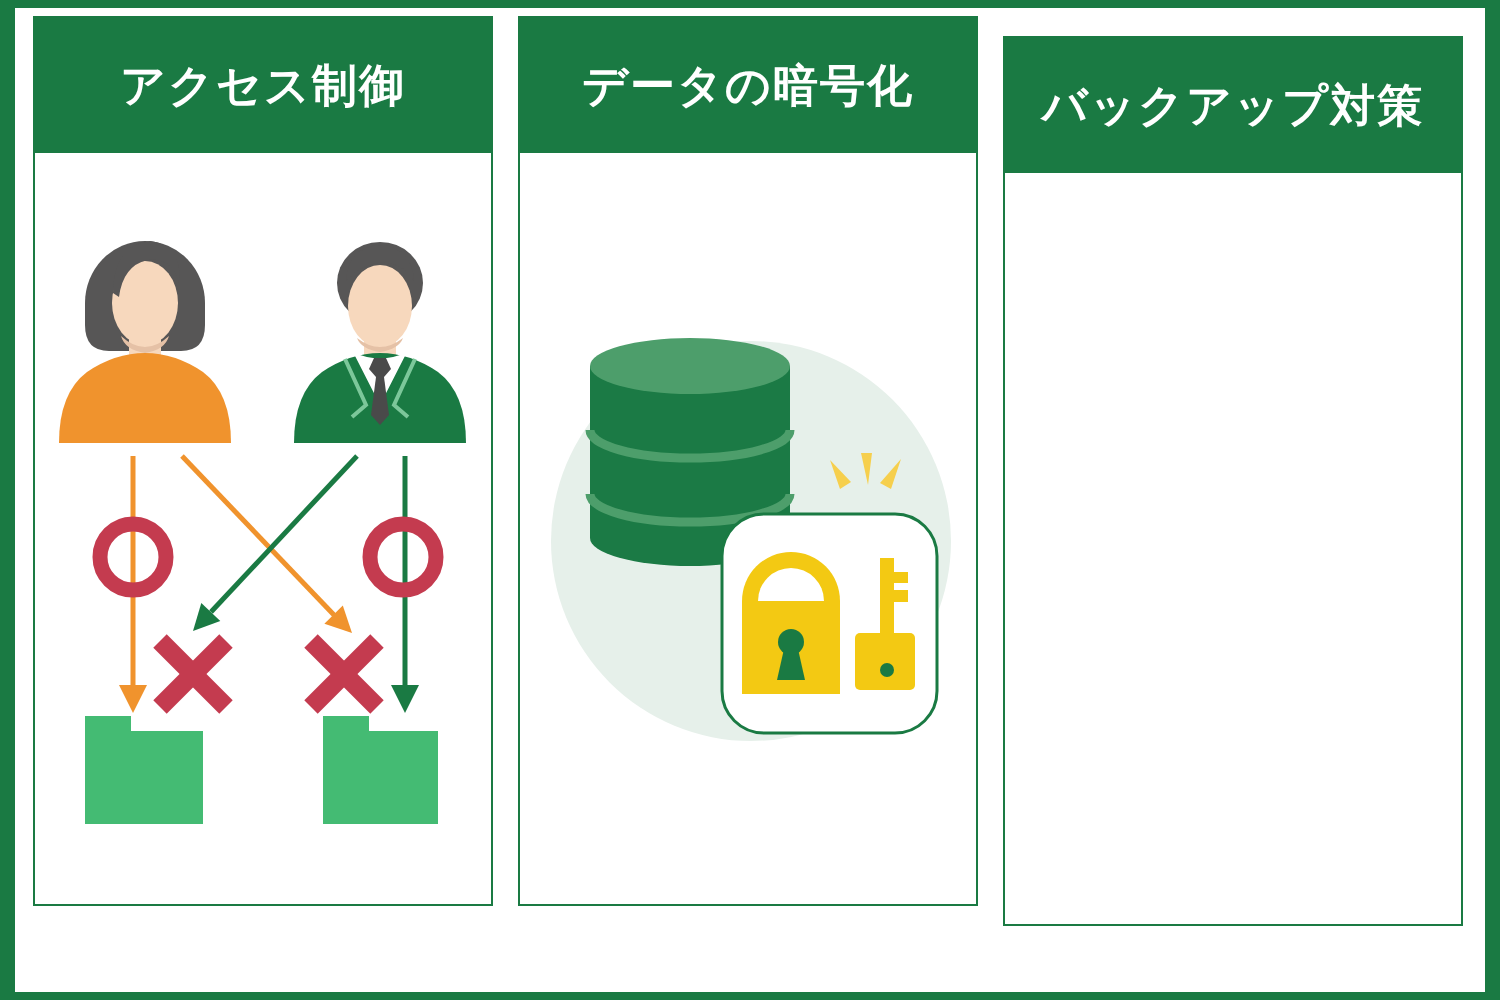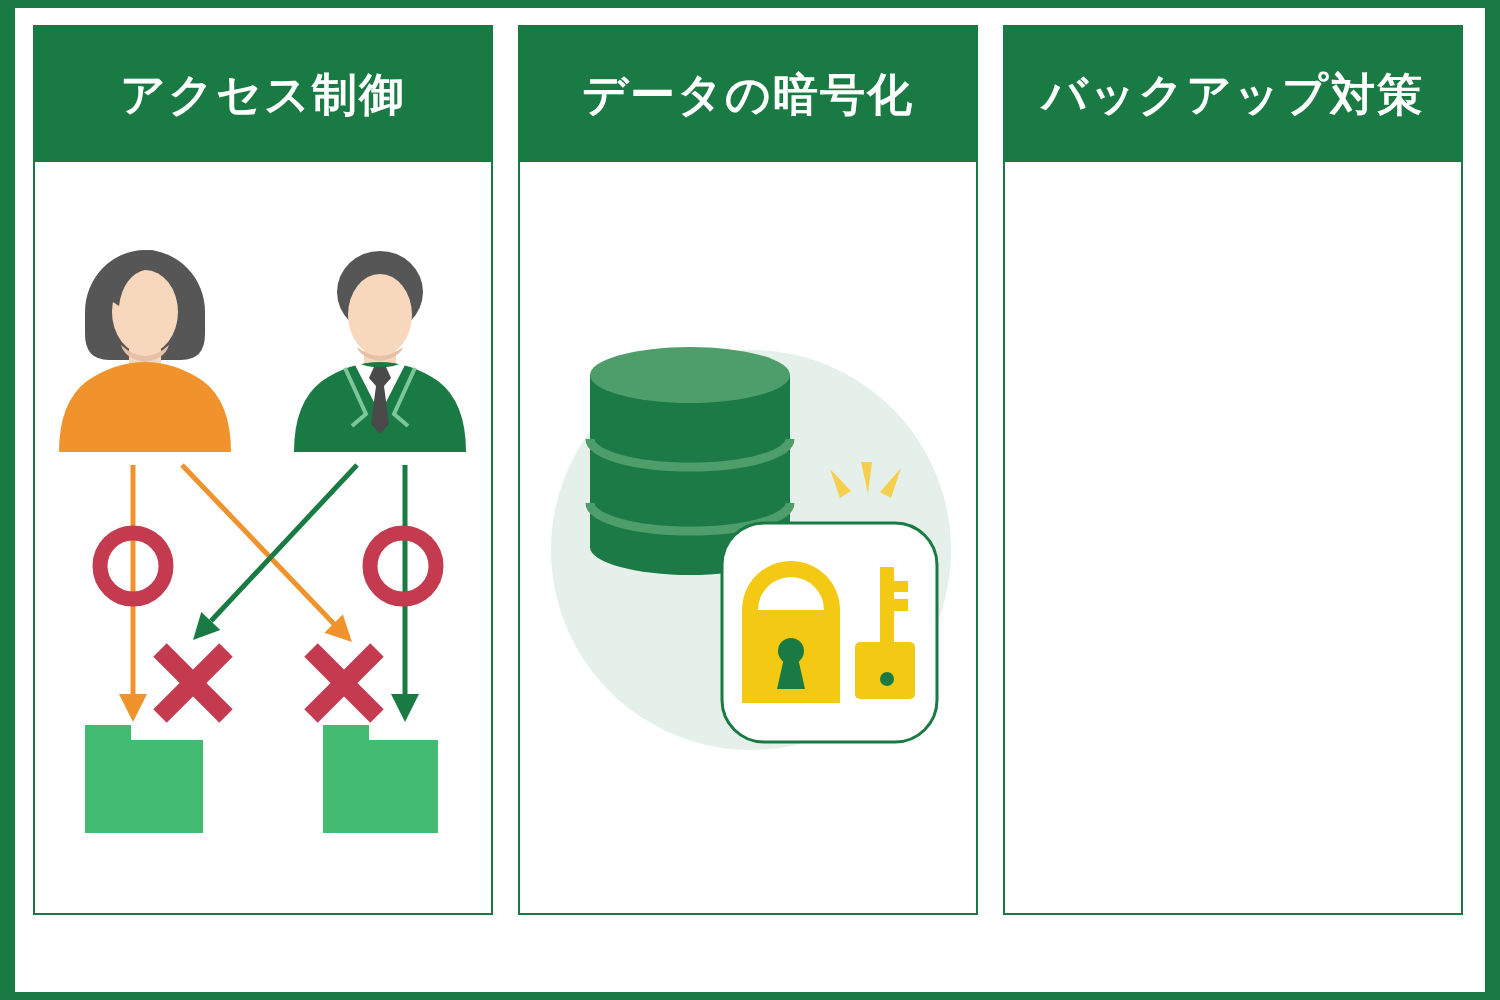--- a/index.html
+++ b/index.html
@@ -15,7 +15,7 @@
     background:#ffffff;
   }
   .panel {
-    position:absolute; top:25px; width:460px; height:890px;
+    position:absolute; top:16px; width:460px; height:890px;
     background:#ffffff; border:2px solid #1a7a43; box-sizing:border-box;
   }
   .panel-1 { left:33px; }

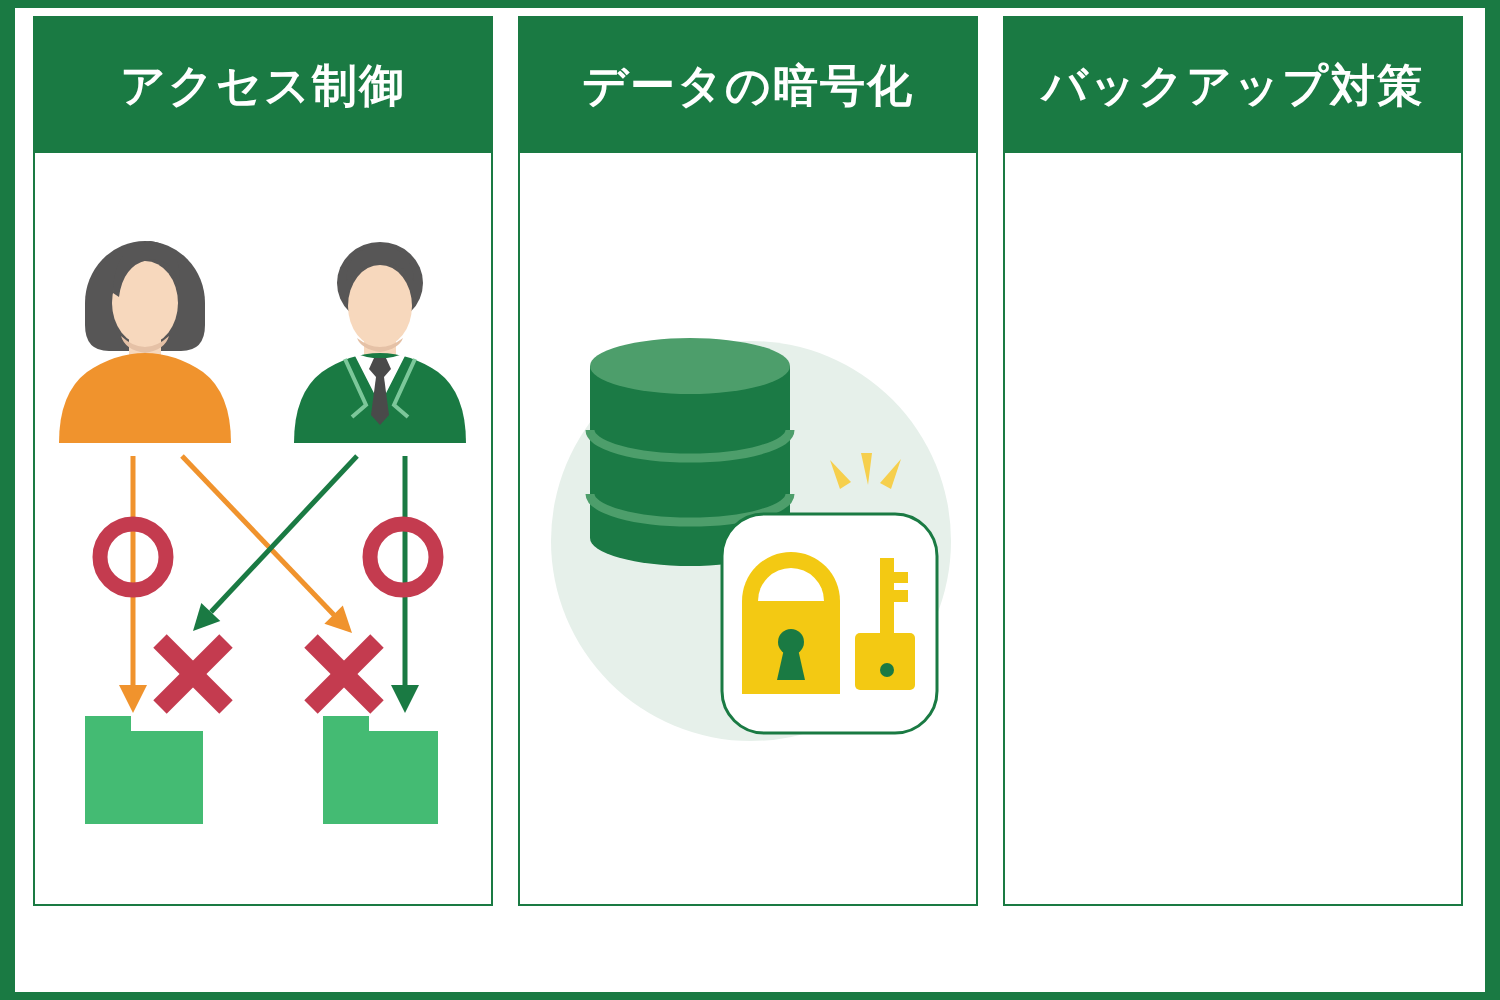--- a/index.html
+++ b/index.html
@@ -20,7 +20,7 @@
   }
   .panel-1 { left:33px; }
   .panel-2 { left:518px; }
-  .panel-3 { left:1003px; }
+  .panel-3 { left:1003px;margin-top:20px; }
   .panel-header {
     height:135px; background:#1a7a43; color:#ffffff;
     display:flex; align-items:center; justify-content:center;

